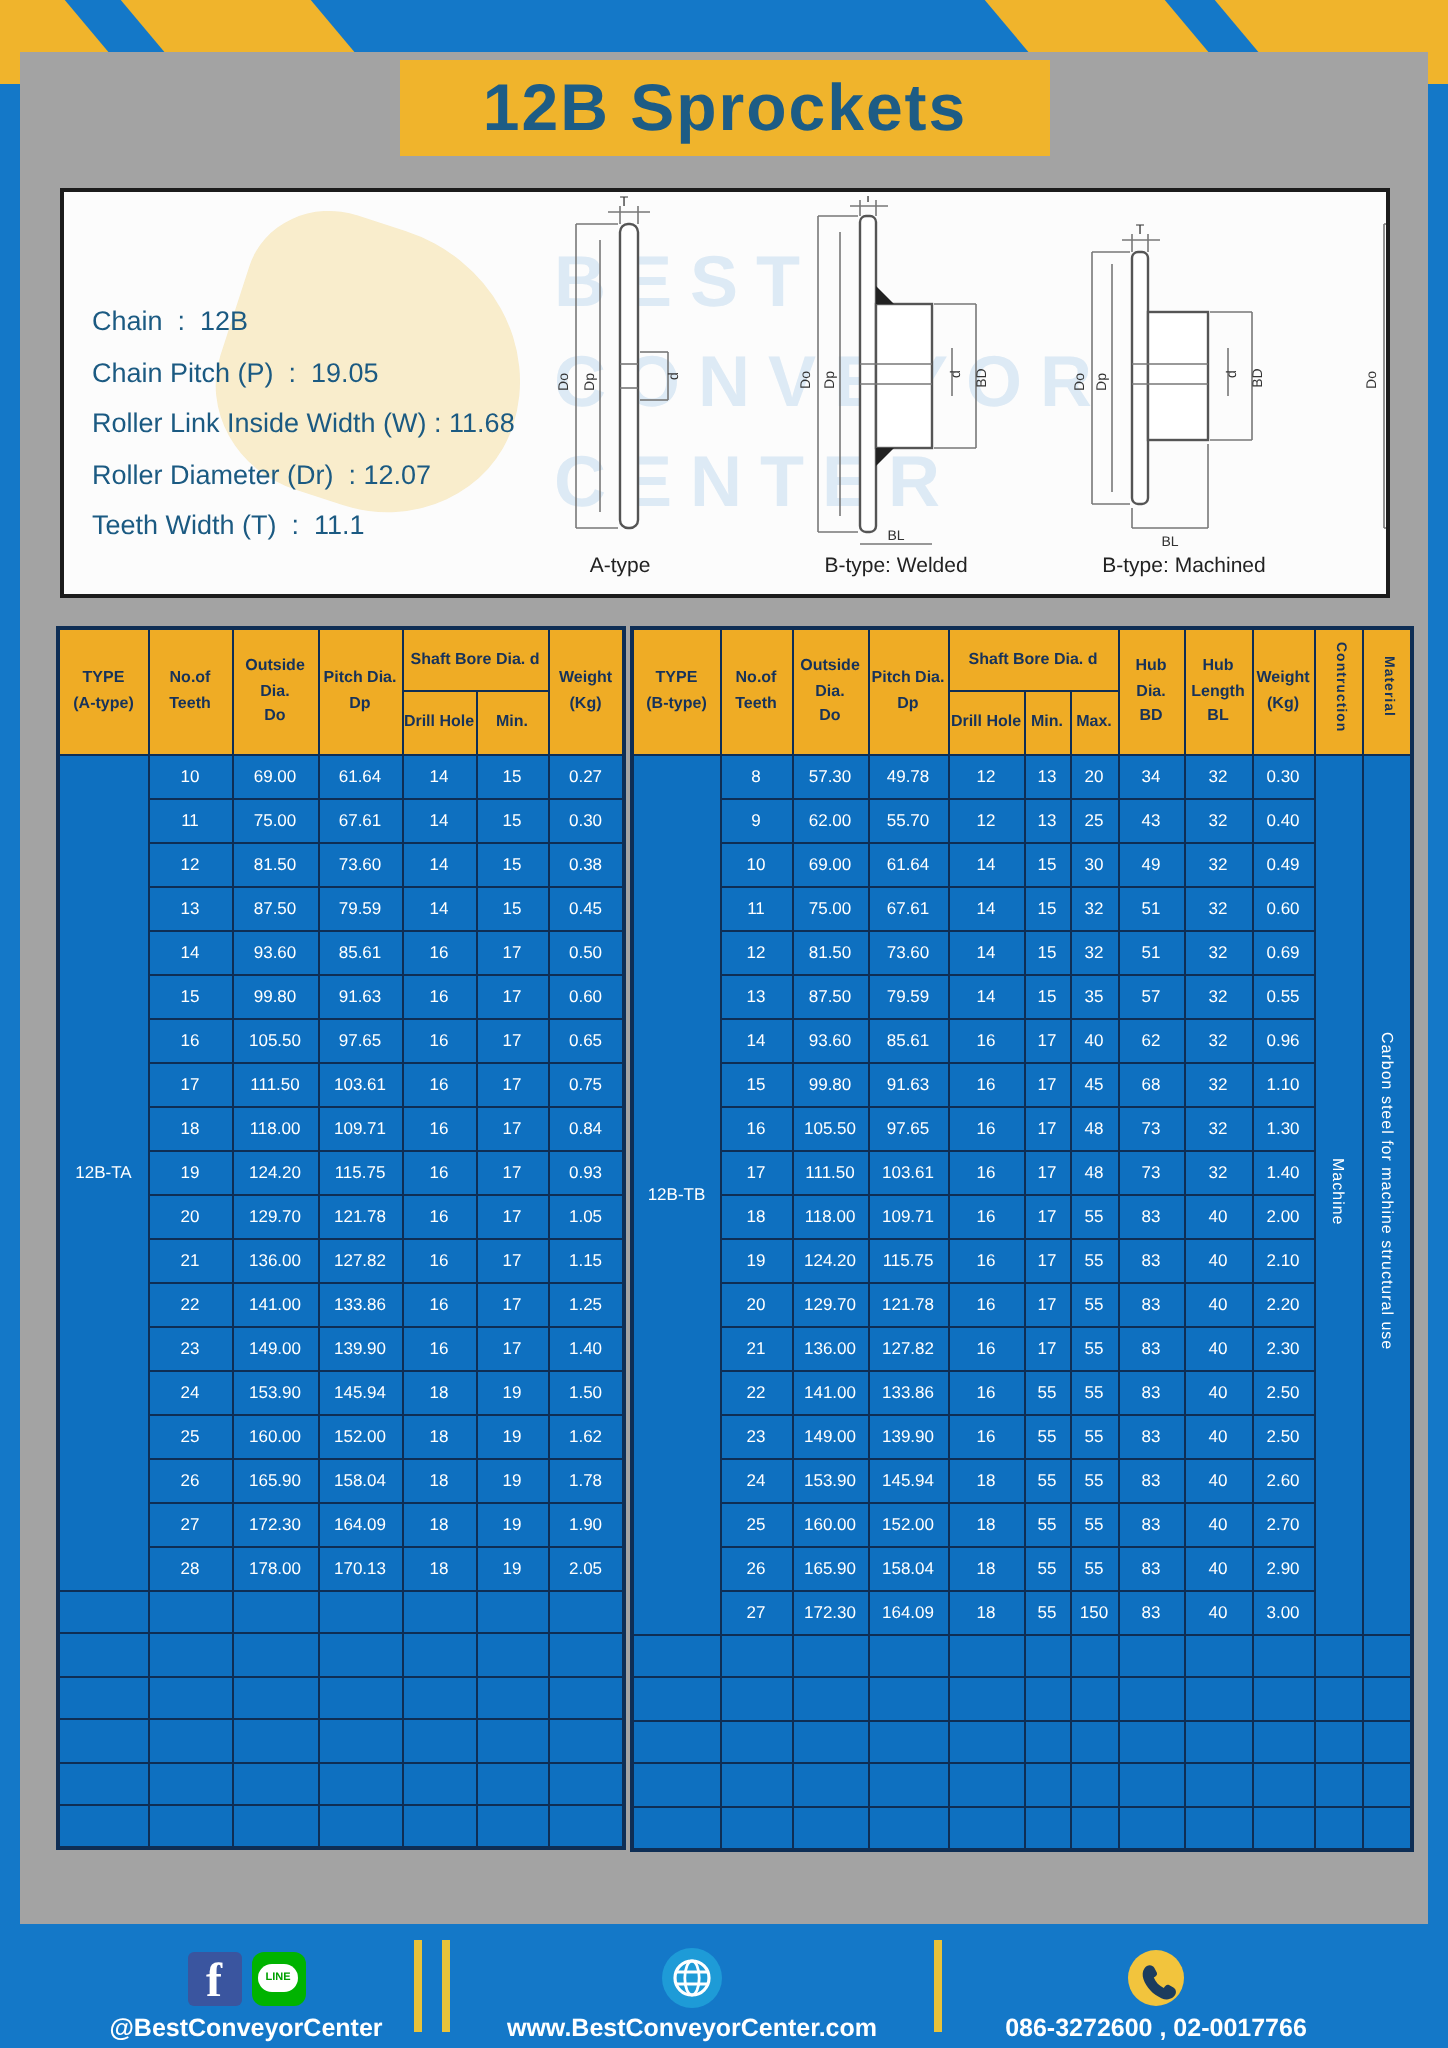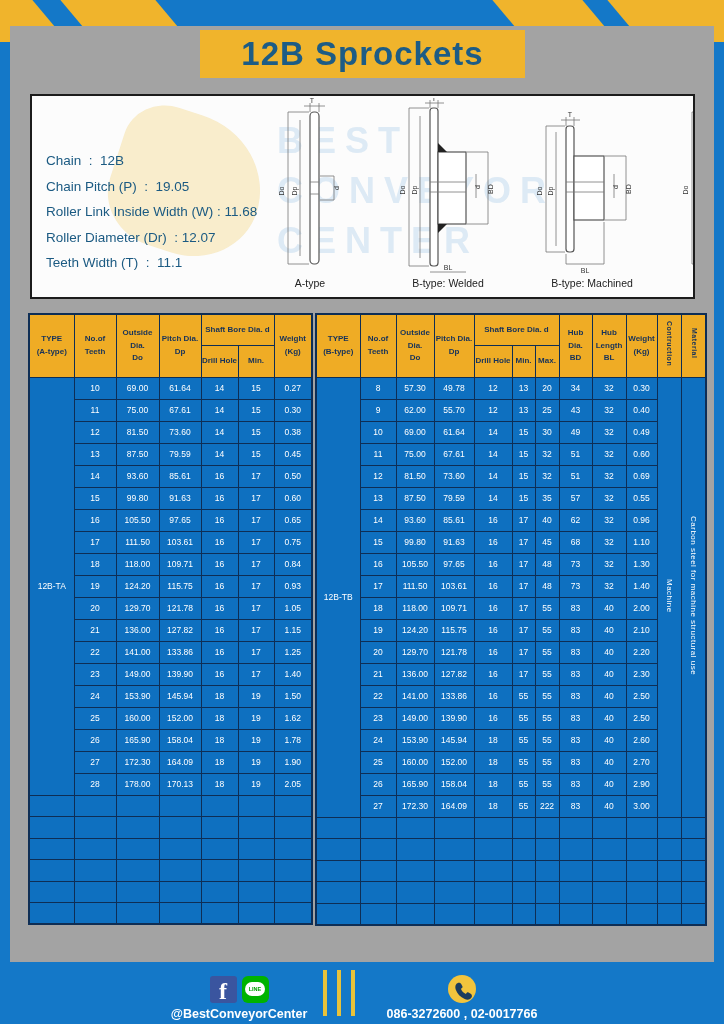--- a/index.html
+++ b/index.html
@@ -723,7 +723,7 @@
               <td>164.09</td>
               <td>18</td>
               <td>55</td>
-              <td>222</td>
+              <td>150</td>
               <td>83</td>
               <td>40</td>
               <td>3.00</td>

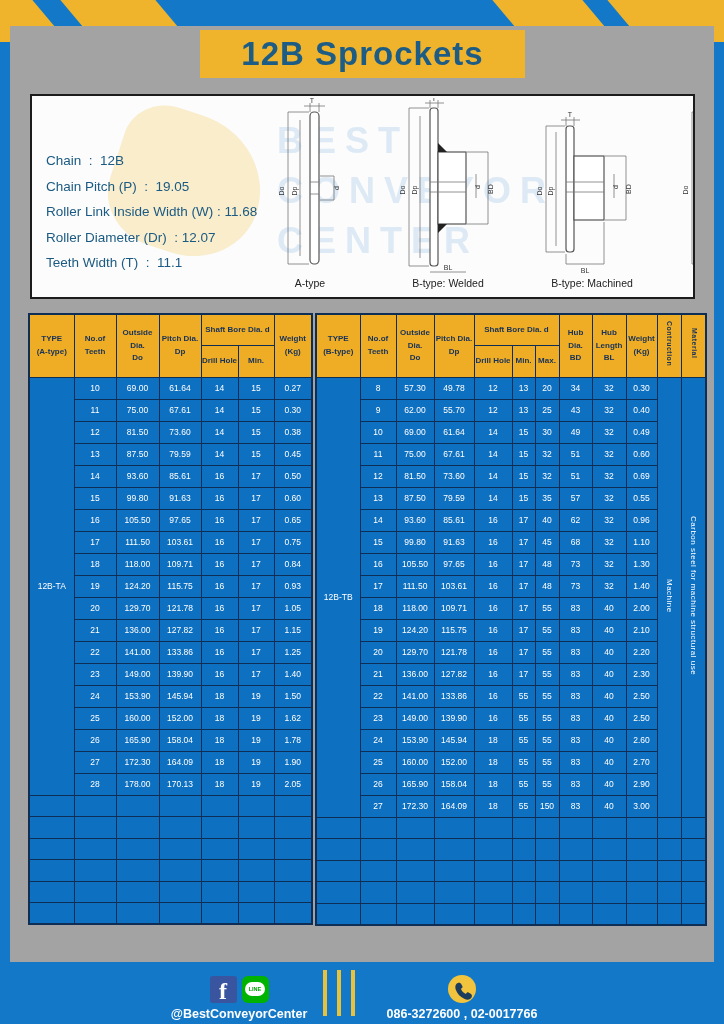--- a/index.html
+++ b/index.html
@@ -815,6 +815,18 @@
     </div>
     <div class="fdiv"></div>
     <div class="fdiv"></div>
+    <div class="fgroup g3">
+      <div class="icons">
+        <svg width="32" height="32" viewBox="0 0 32 32">
+          <circle cx="16" cy="16" r="15" fill="#1e9bd7"></circle>
+          <circle cx="16" cy="16" r="8.5" fill="none" stroke="#fff" stroke-width="1.6"></circle>
+          <ellipse cx="16" cy="16" rx="3.6" ry="8.5" fill="none" stroke="#fff" stroke-width="1.4"></ellipse>
+          <line x1="7.5" y1="13" x2="24.5" y2="13" stroke="#fff" stroke-width="1.4"></line>
+          <line x1="7.5" y1="19" x2="24.5" y2="19" stroke="#fff" stroke-width="1.4"></line>
+        </svg>
+      </div>
+      <div class="flabel">www.BestConveyorCenter.com</div>
+    </div>
     <div class="fdiv"></div>
     <div class="fgroup g4">
       <div class="icons">

